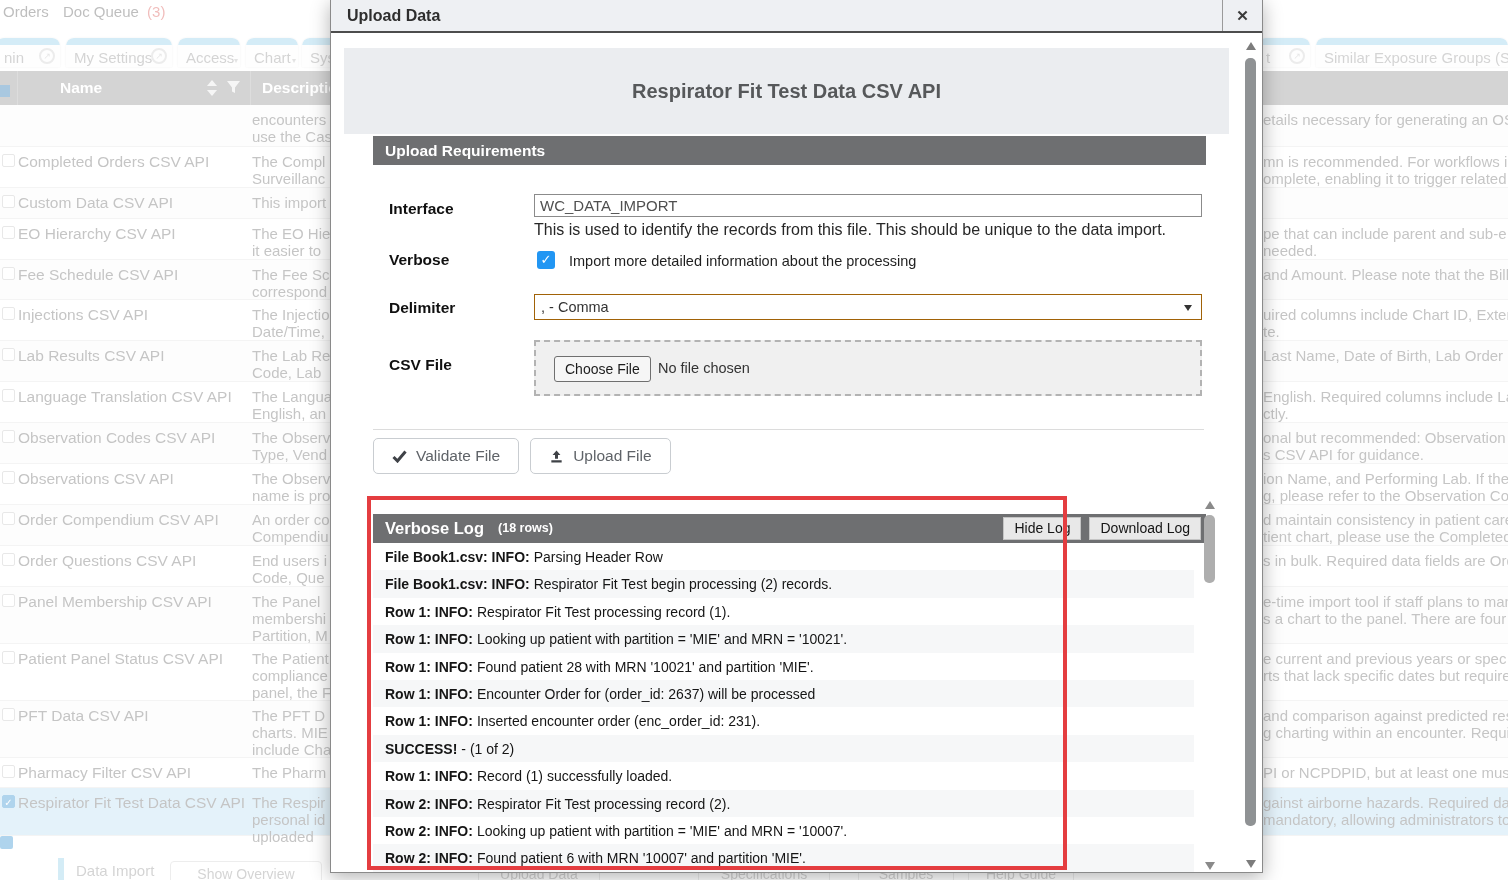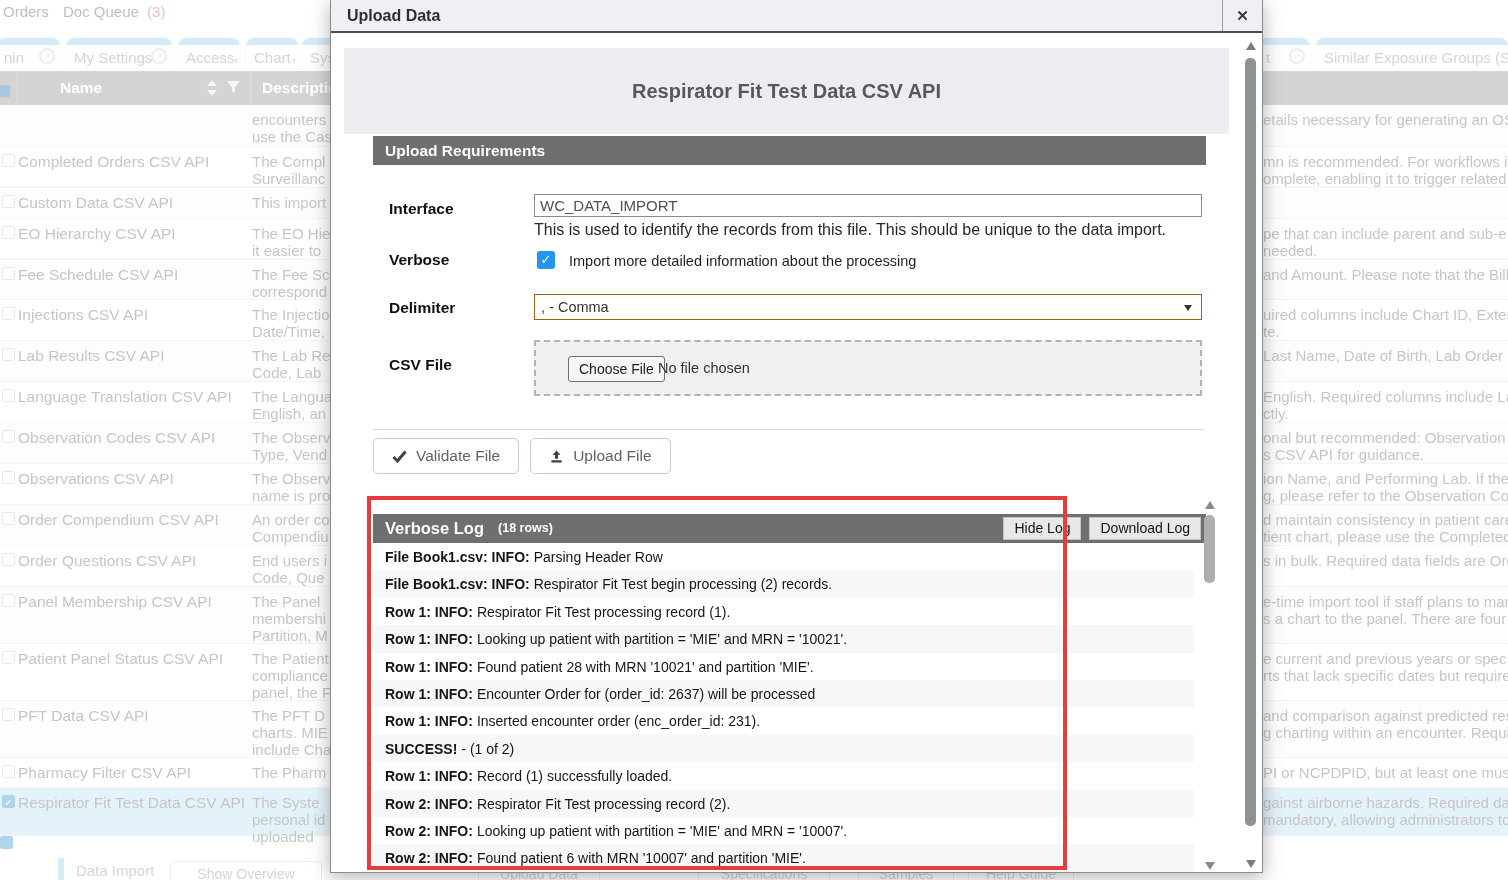--- a/index.html
+++ b/index.html
@@ -96,7 +96,7 @@
              background:#f0f0f0; border:2px dashed #b3b3b3; }
   #choose-btn { position:absolute; left:18px; top:14px; height:26px; padding:0 10px;
                 border:1px solid #6f6f6f; border-radius:3px; background:#f6f6f6;
-                font-size:14px; color:#1c1c1c; line-height:24px; cursor:pointer;margin-left:14px; }
+                font-size:14px; color:#1c1c1c; line-height:24px; cursor:pointer; }
   #file-status { position:absolute; left:122px; top:18px; font-size:14.5px; color:#333; }
 
   #m-divider { position:absolute; left:42px; top:429px; width:831px; border-top:1px solid #dcdcdc; }

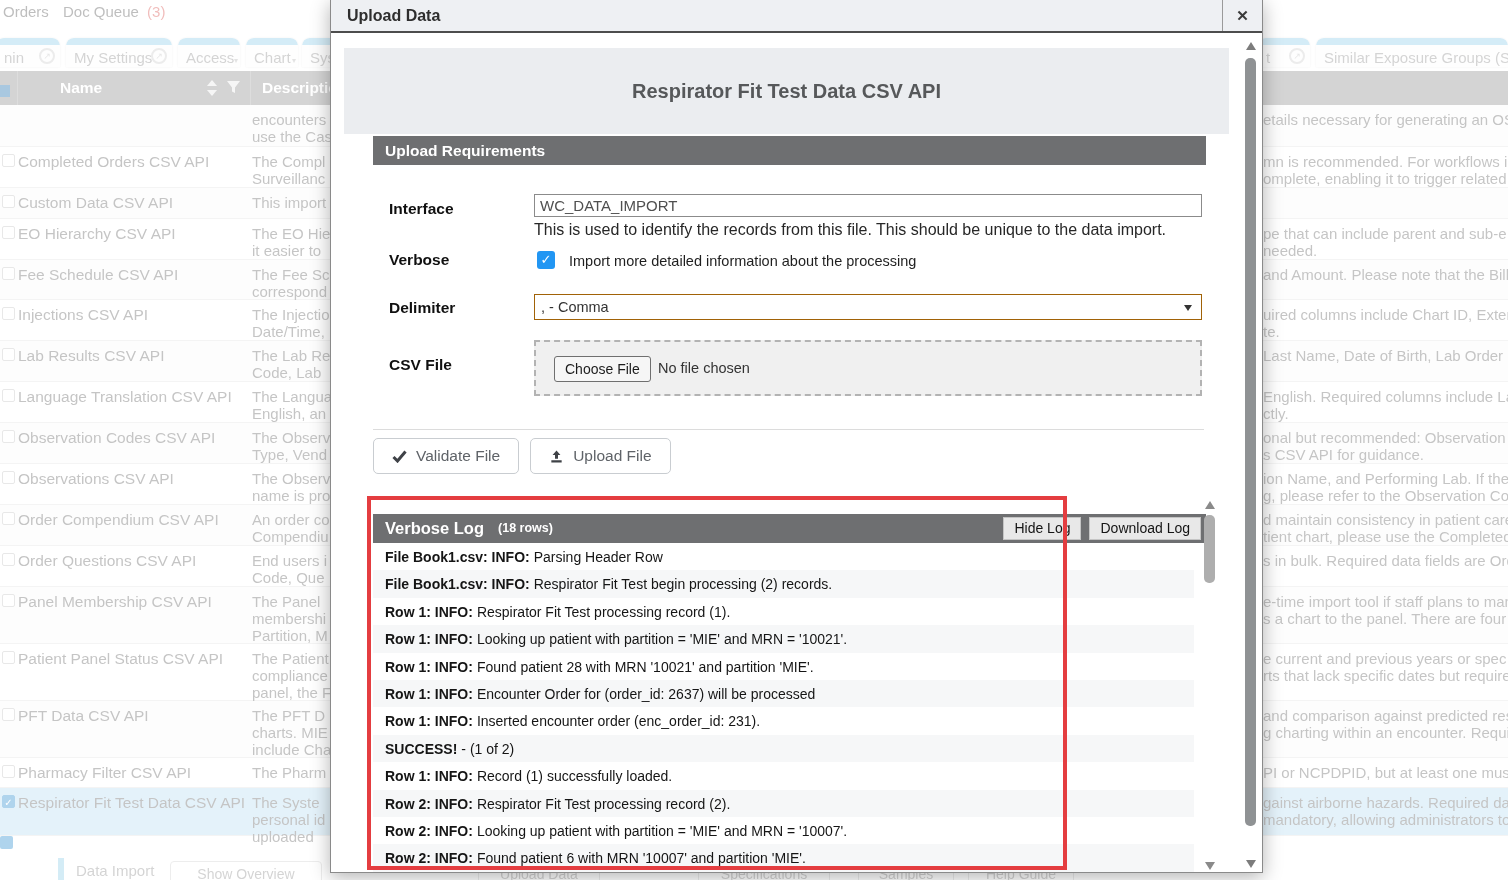--- a/index.html
+++ b/index.html
@@ -386,7 +386,7 @@
         <span class="bg-cb on">✓</span>
         <span class="bg-name">Respirator Fit Test Data CSV API</span>
         <div class="bg-desc">
-          <div>The Syste</div>
+          <div>The Respir</div>
           <div>personal id</div>
           <div>uploaded</div>
         </div>

